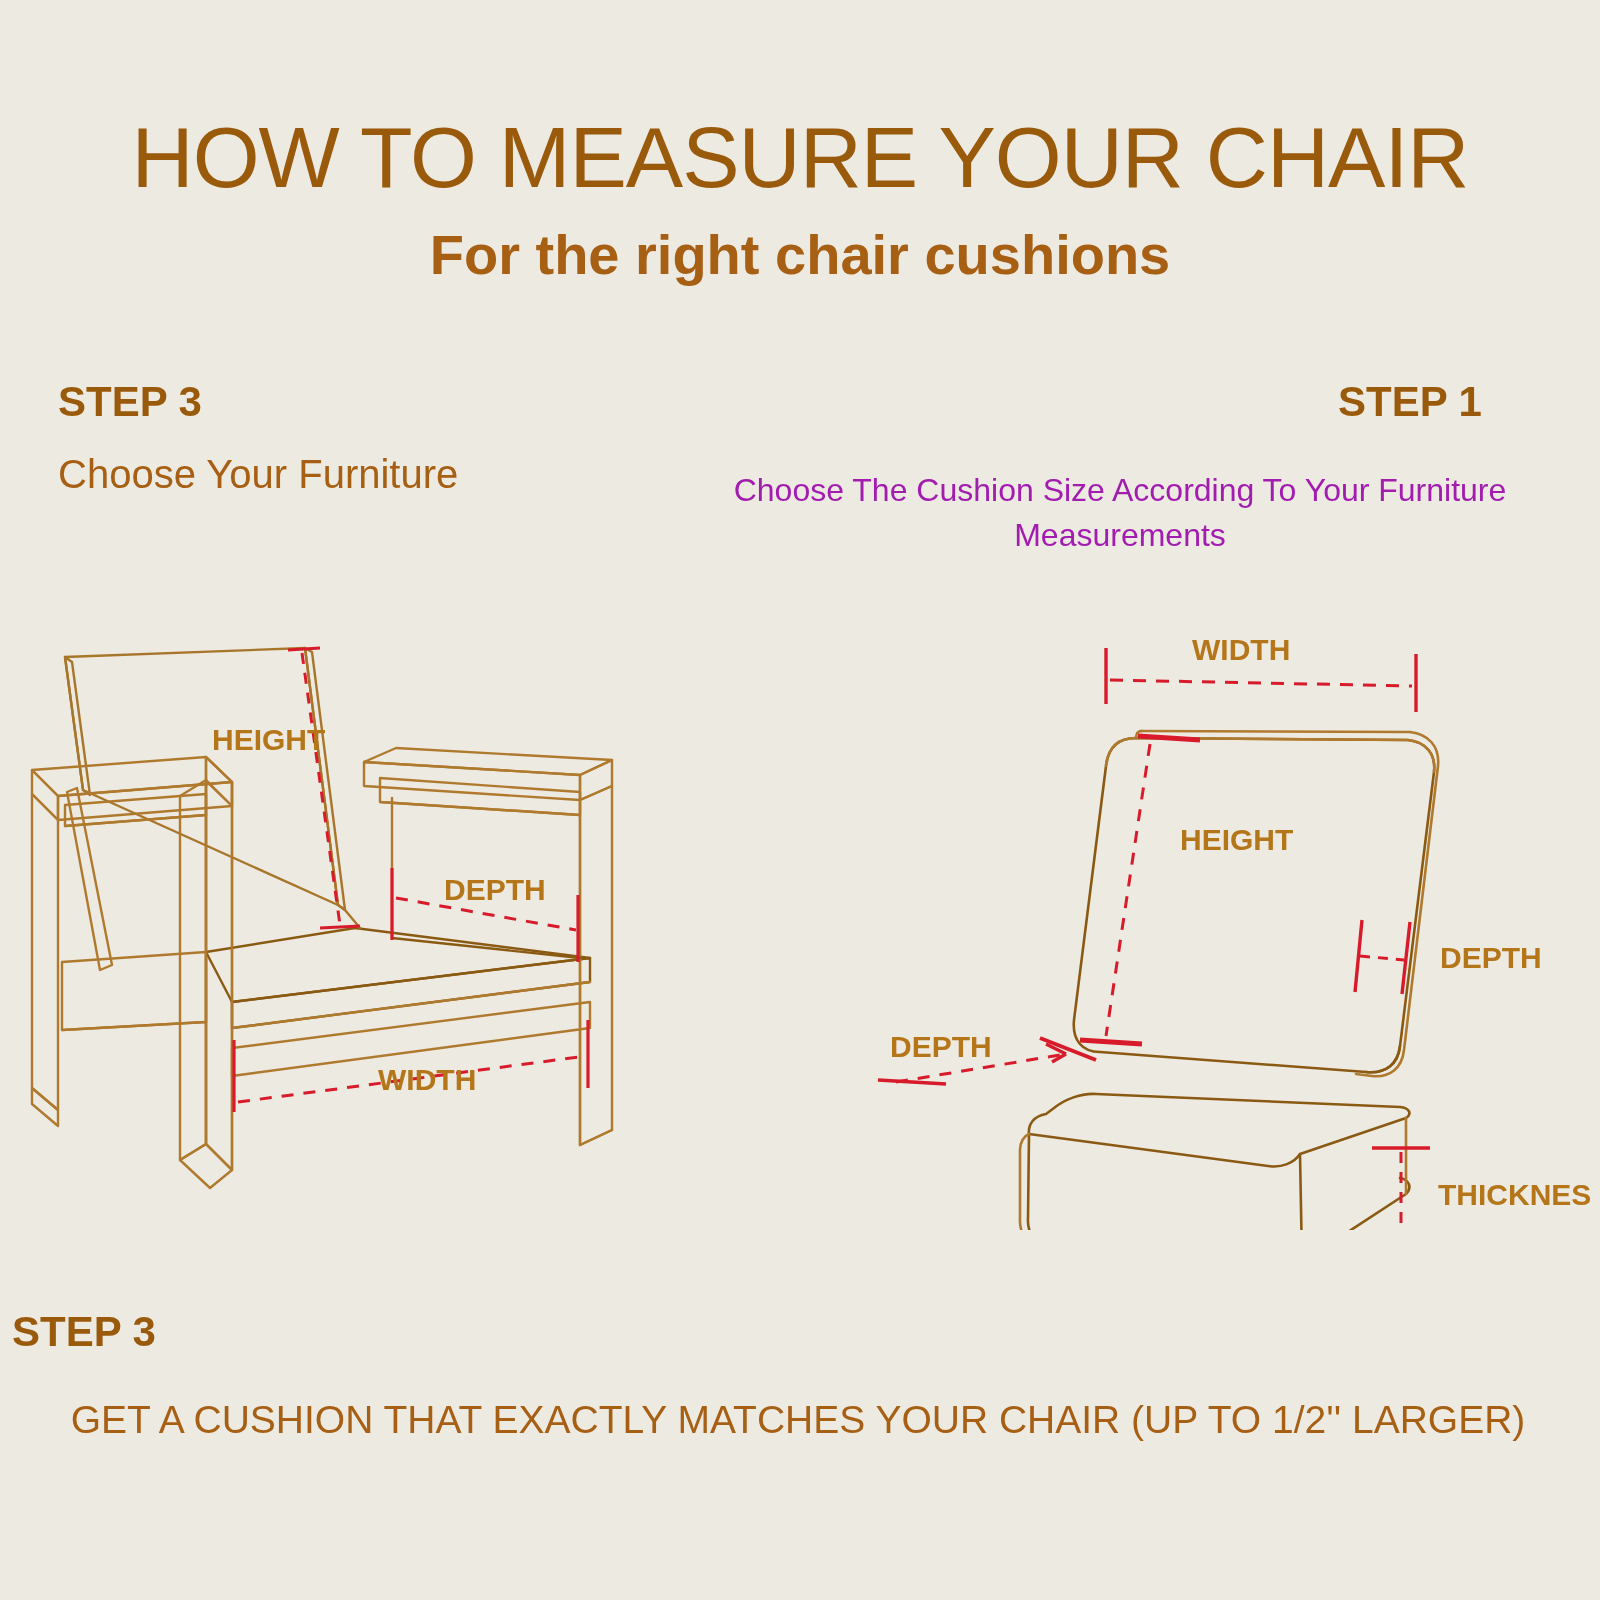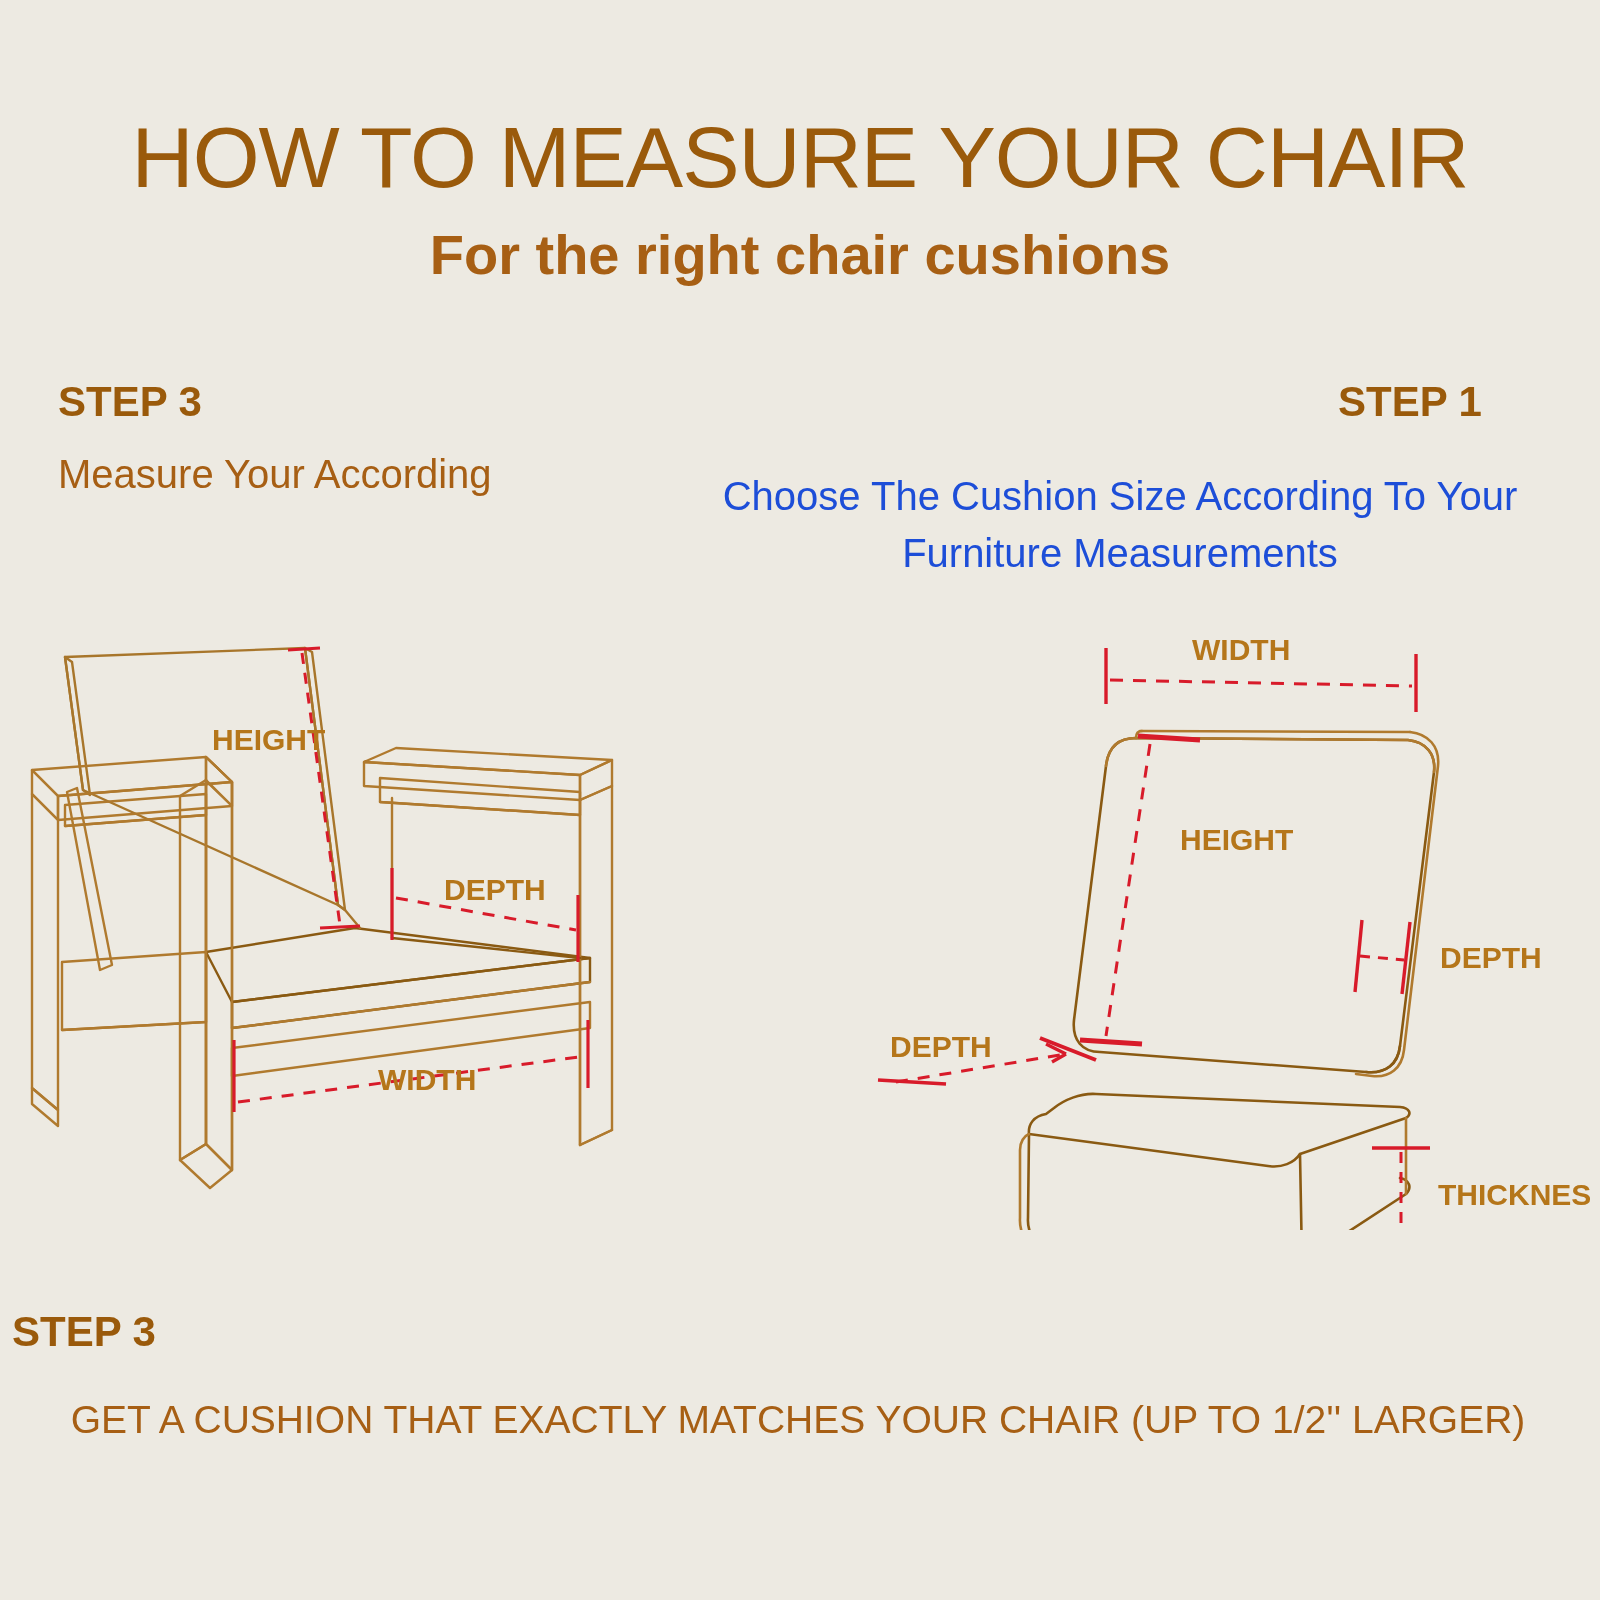--- a/index.html
+++ b/index.html
@@ -103,7 +103,7 @@
   <div class="t" id="subtitle">For the right chair cushions</div>
 
   <div class="t" id="step1-label">STEP 3</div>
-  <div class="t" id="step1-desc">Measure Your According</div>
+  <div class="t" id="step1-desc">Choose Your Furniture</div>
 
   <div class="t" id="step2-label">STEP 1</div>
   <div id="step2-desc" class="t">Choose The Cushion Size According To Your Furniture Measurements</div>

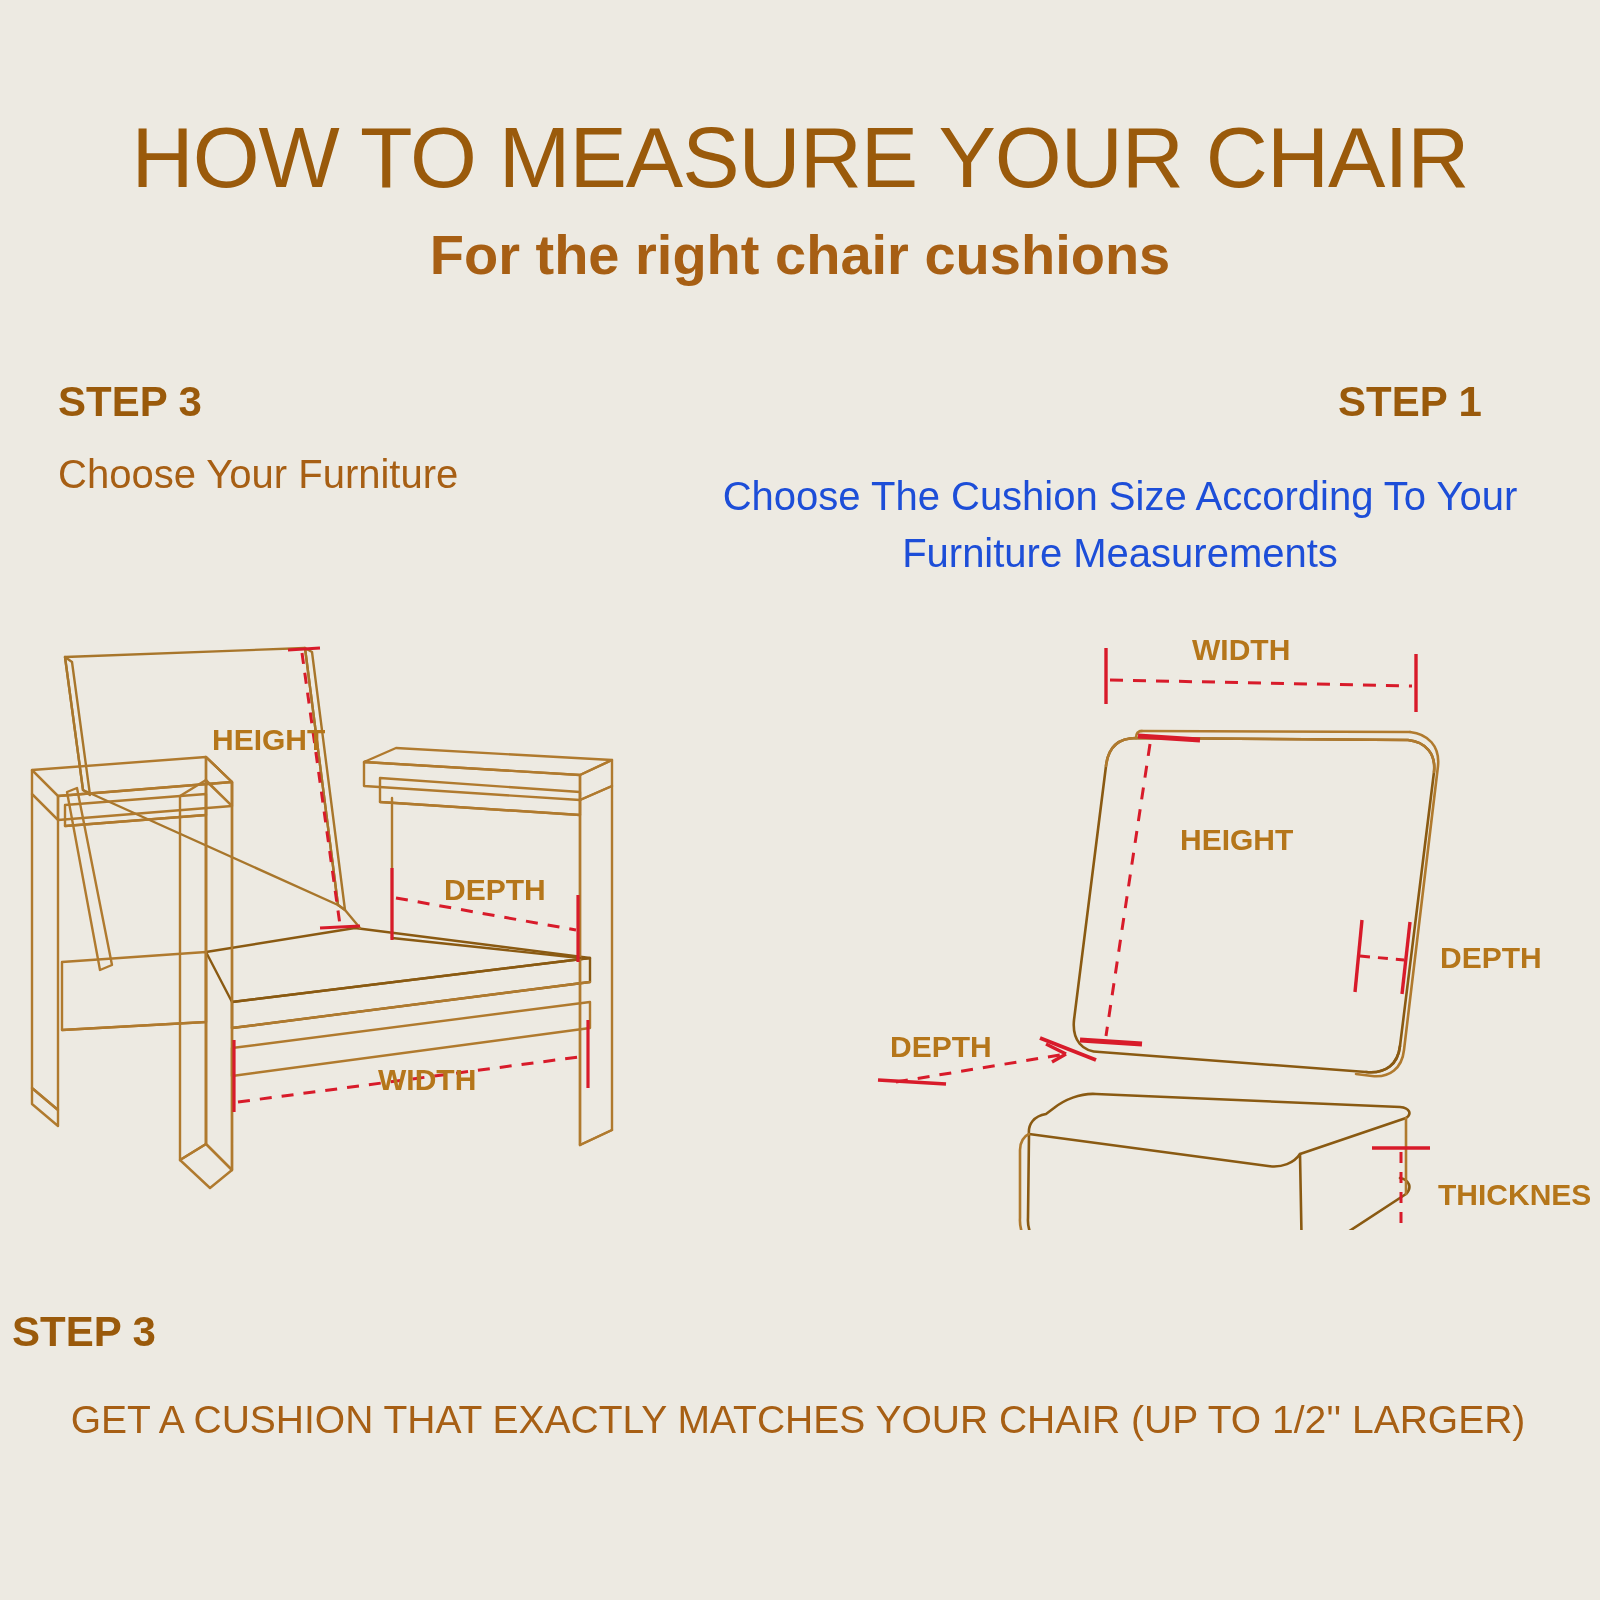--- a/index.html
+++ b/index.html
@@ -62,9 +62,9 @@
     top: 468px;
     width: 800px;
     text-align: center;
-    font-size: 40px;
+    font-size: 32px;
     line-height: 1.42;
-    color: #1d4ed8;
+    color: #a21caf;
     white-space: normal;
   }
 

